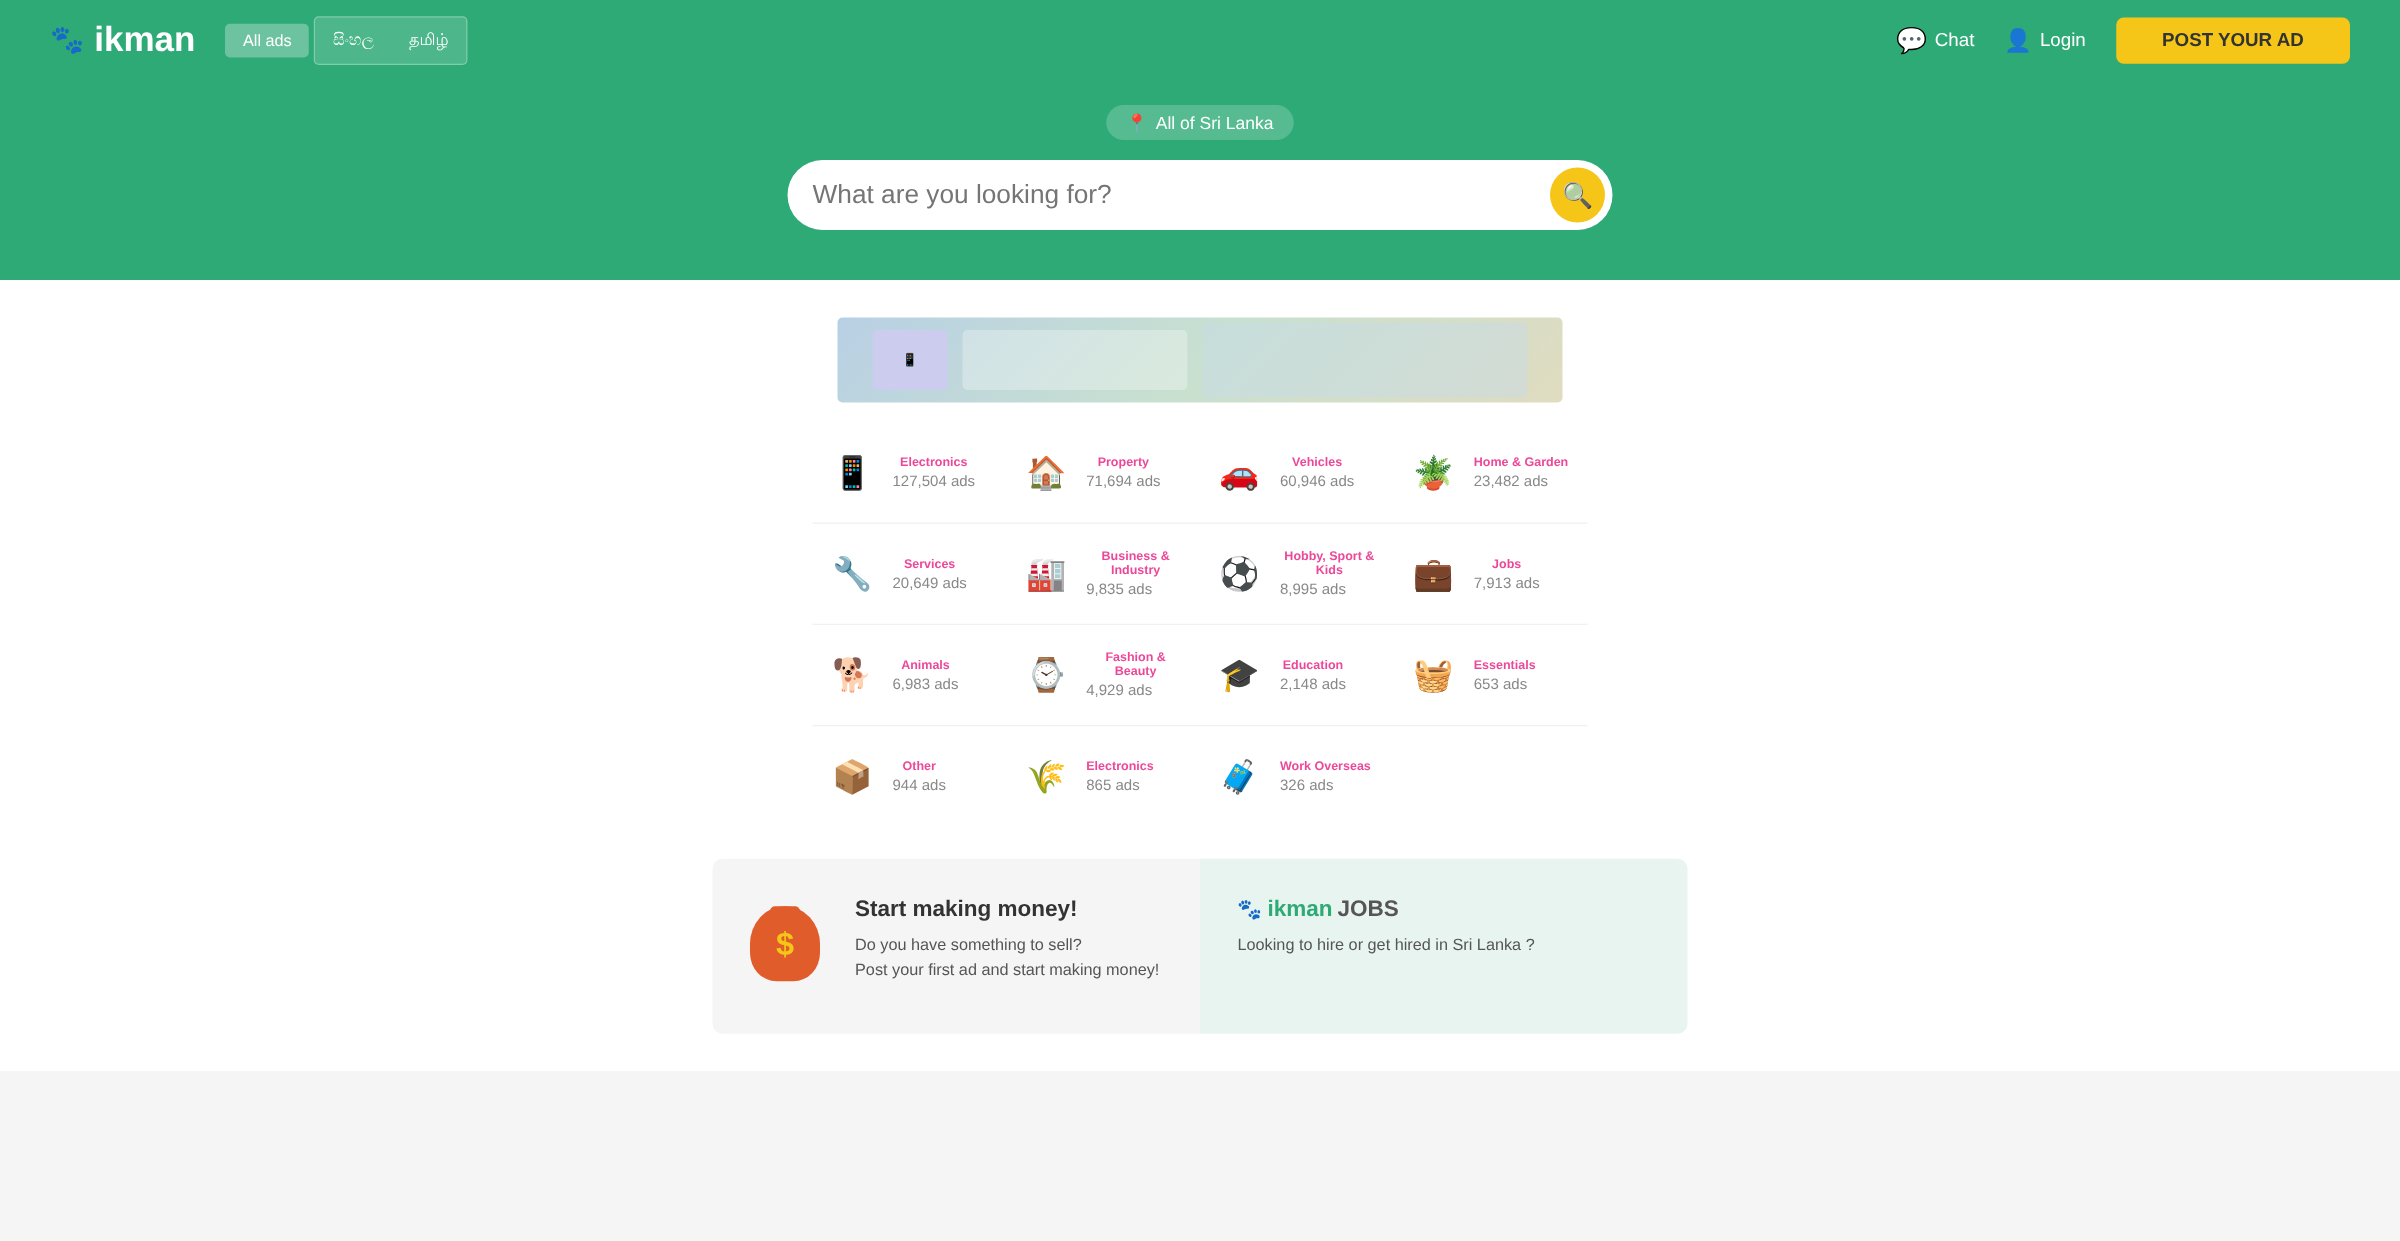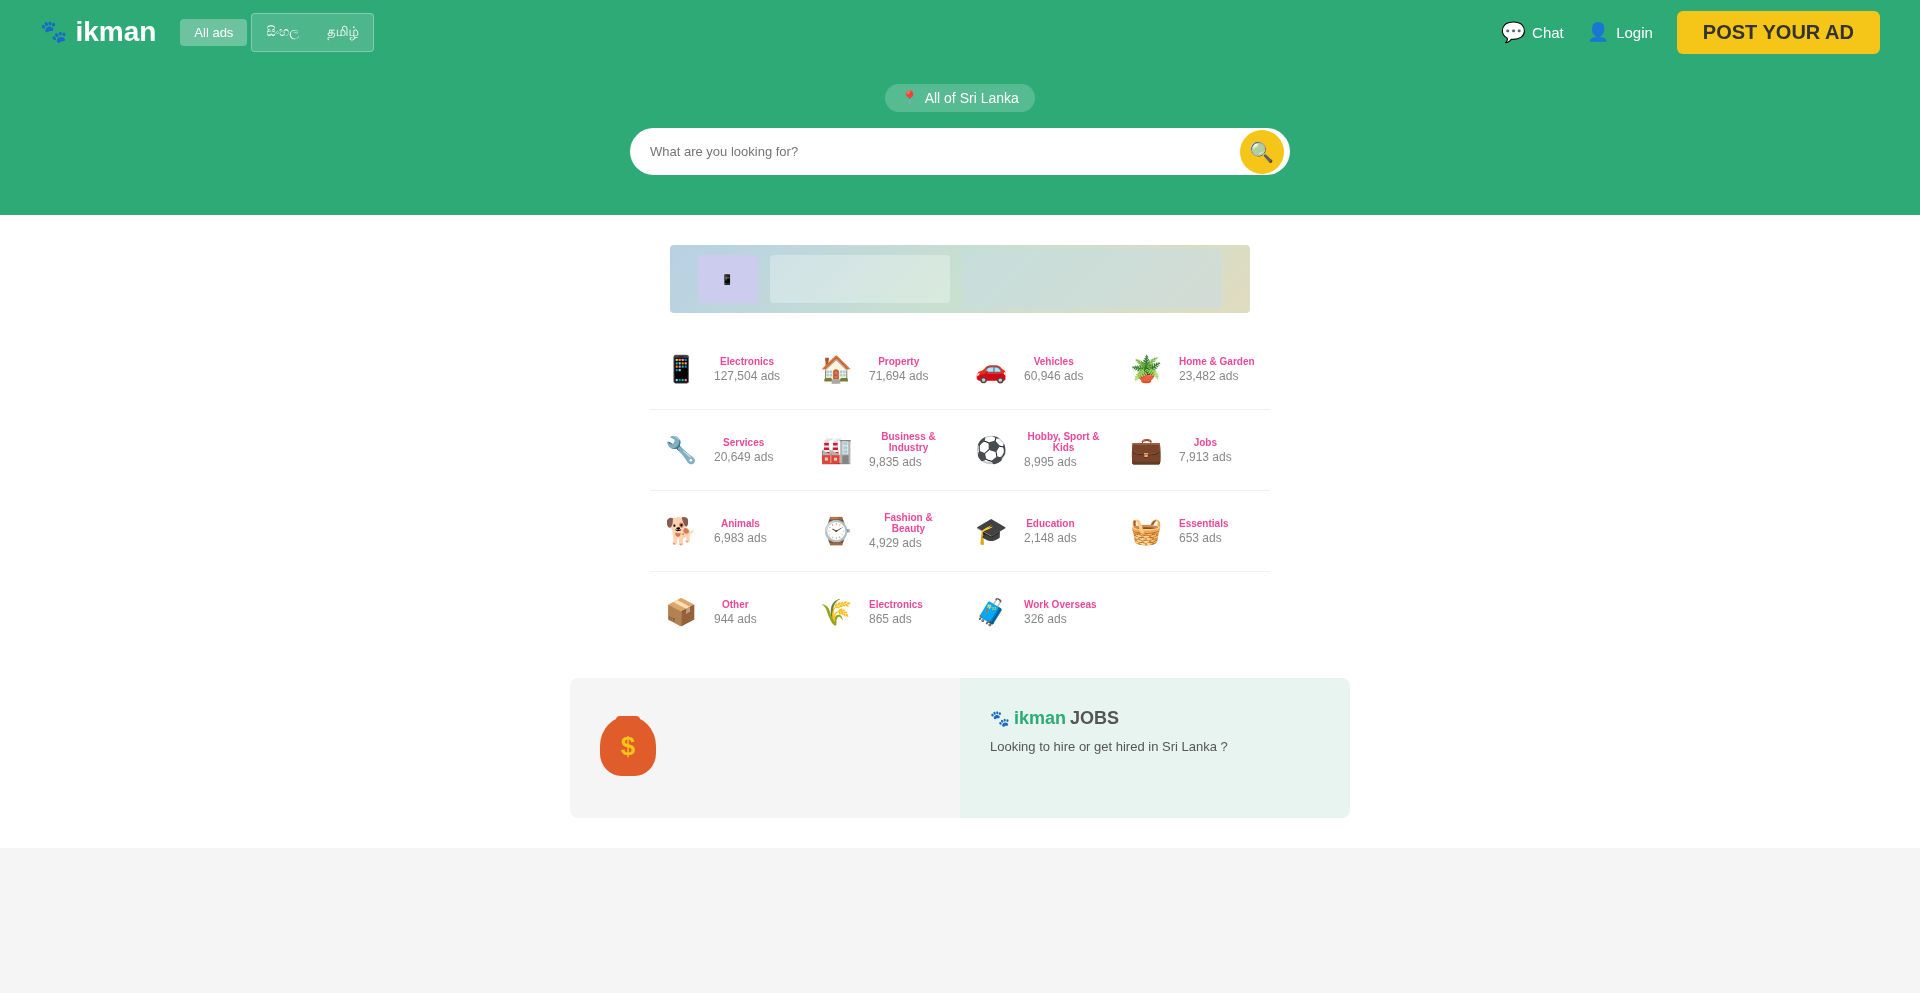--- a/index.html
+++ b/index.html
@@ -33,8 +33,8 @@
     .chat-btn { display: flex; align-items: center; gap: 6px; color: white; background: none; border: none; cursor: pointer; font-size: 15px; }
     .login-btn { display: flex; align-items: center; gap: 6px; color: white; background: none; border: none; cursor: pointer; font-size: 15px; }
     .post-ad-btn {
-      background: #f5c518; color: #333; border: none; padding: 10px 26px;
-      border-radius: 6px; font-weight: bold; font-size: 20px; cursor: pointer;
+      background: #f5c518; color: #333; border: none; padding: 10px 37px;
+      border-radius: 6px; font-weight: bold; font-size: 15px; cursor: pointer;
     }
 
     

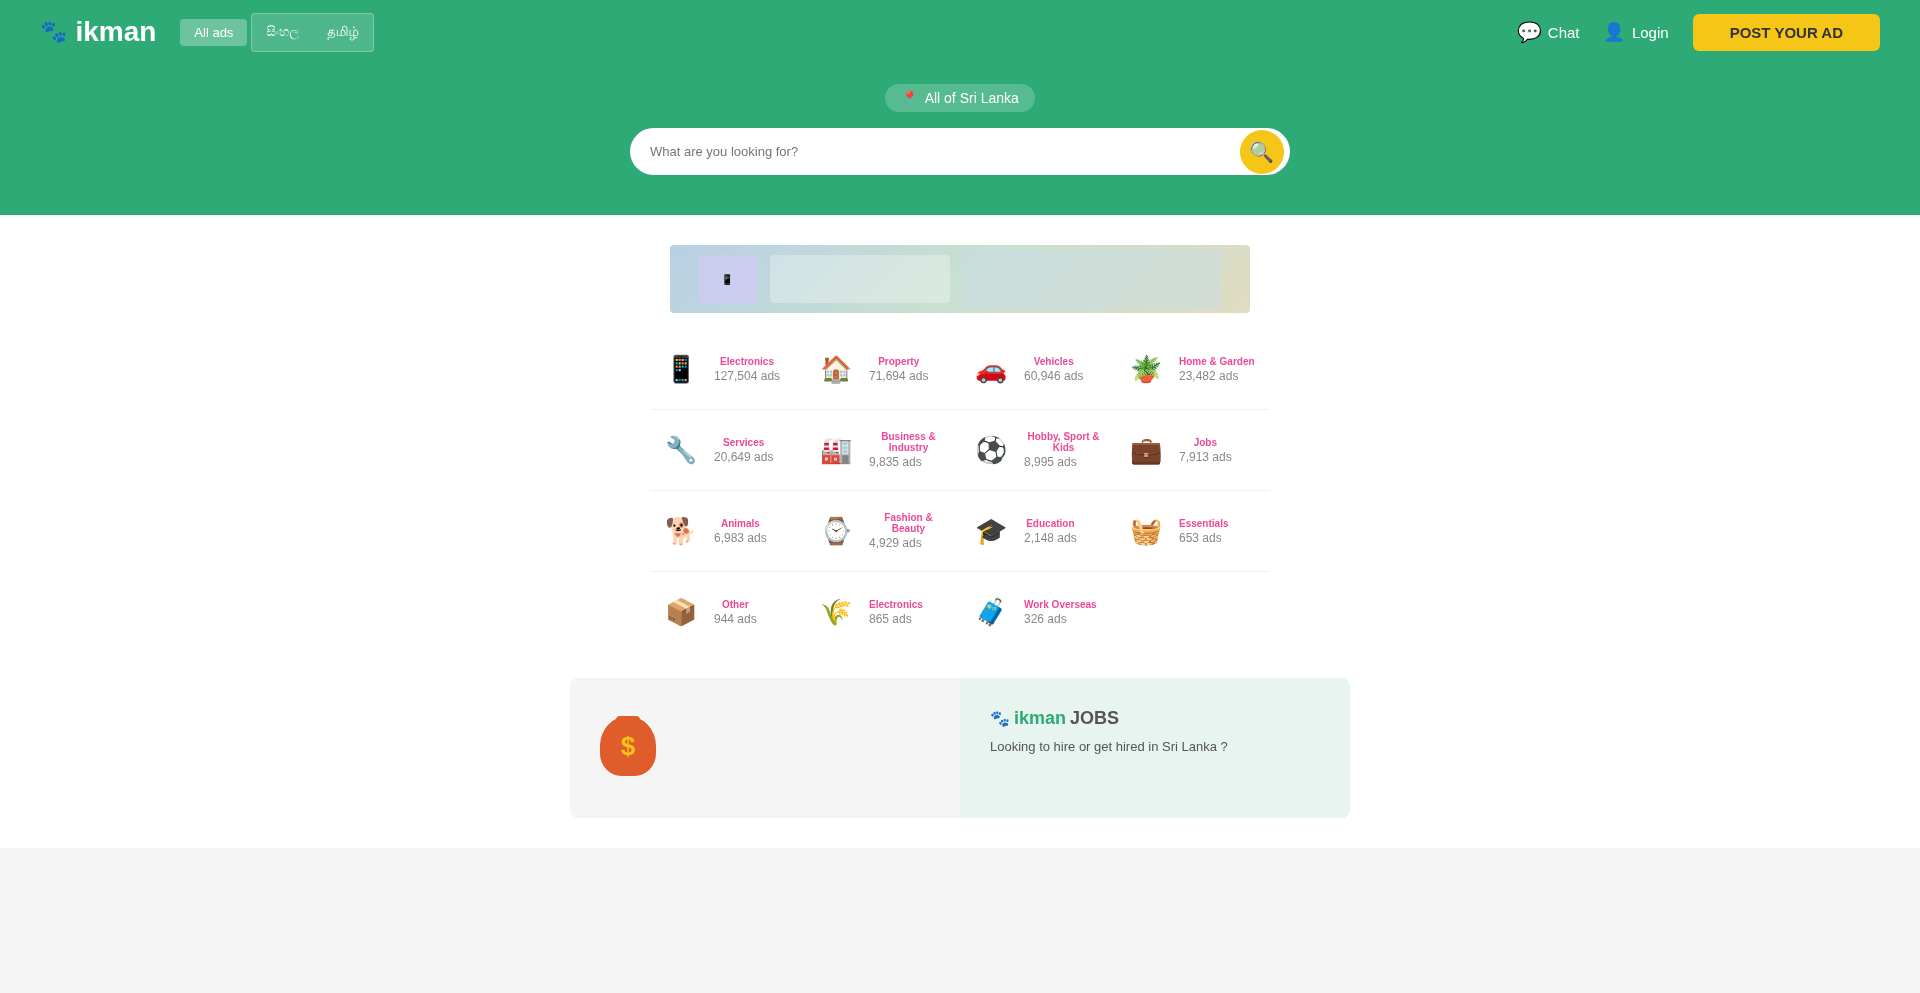--- a/index.html
+++ b/index.html
@@ -56,7 +56,7 @@
     }
     .search-input {
       width: 100%; padding: 16px 56px 16px 20px;
-      border-radius: 30px; border: none; font-size: 13px;
+      border-radius: 30px; border: none; font-size: 21px;
       outline: none; color: #4c1d95;
     }
     .search-btn {

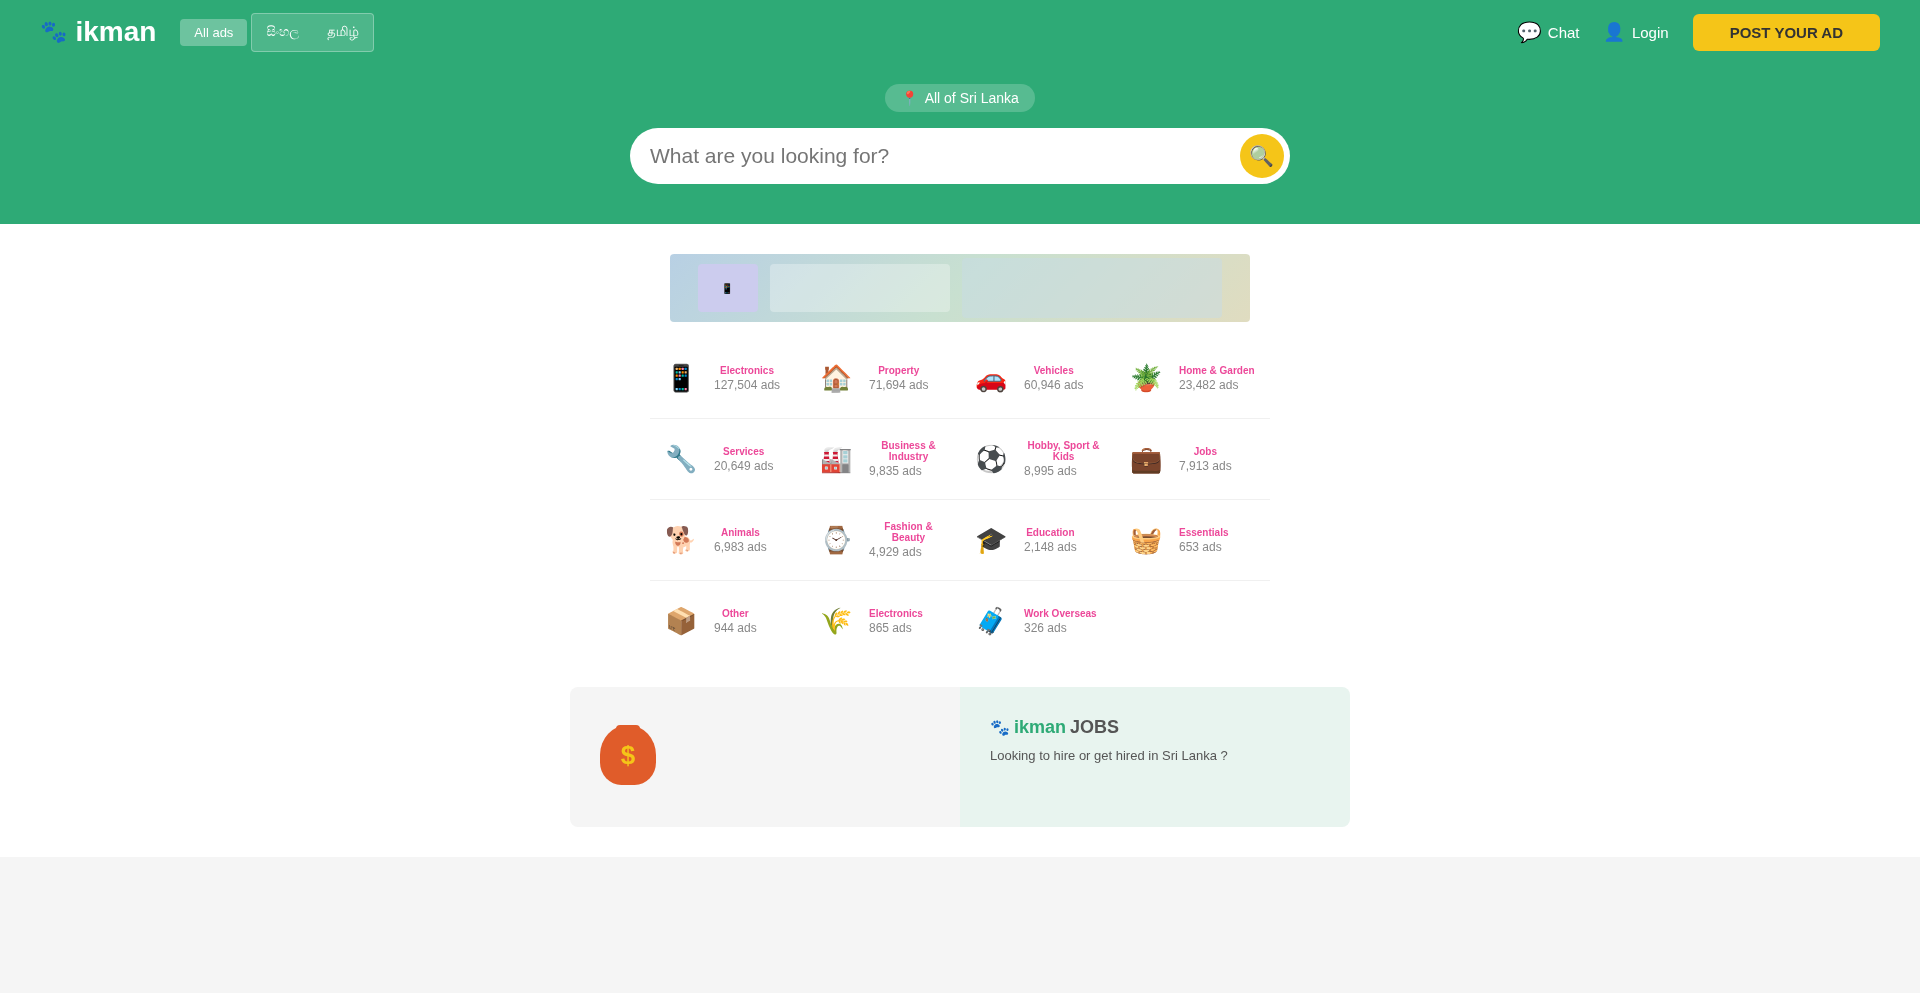--- a/index.html
+++ b/index.html
@@ -296,6 +296,11 @@
           <div style="position:absolute;top:0;left:16px;width:24px;height:12px;background:#e05c2a;border-radius:4px 4px 0 0;"></div>
         </div>
       </div>
+      <div class="card-text">
+        <h3>Start making money!</h3>
+        <p>Do you have something to sell?</p>
+        <p>Post your first ad and start making money!</p>
+      </div>
     </div>
     <div class="bottom-card bottom-card-right" style="background:#e8f4ef; border-radius:0 8px 8px 0;">
       <div class="card-text">

